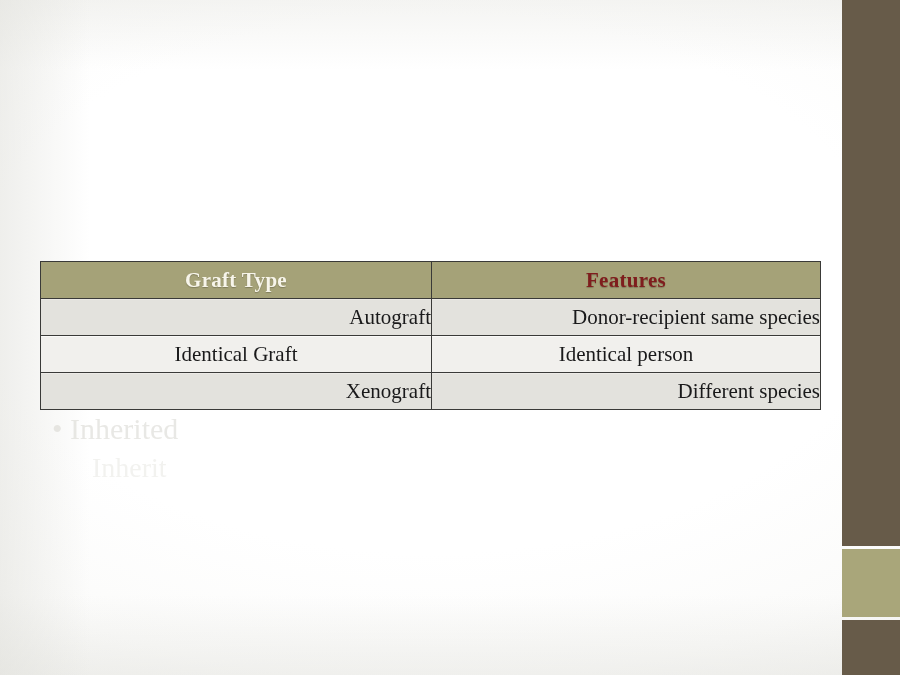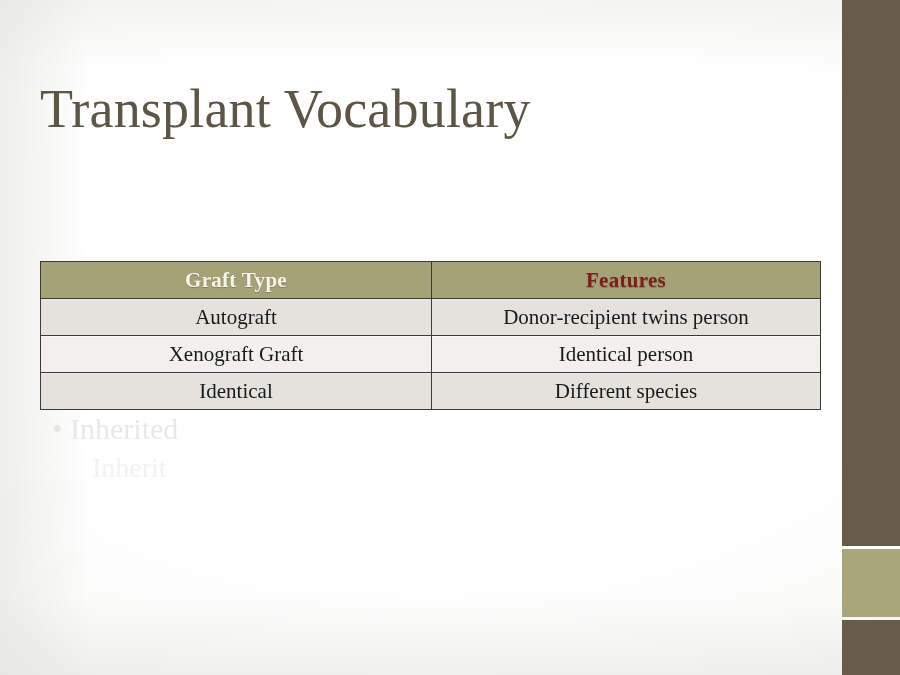--- a/index.html
+++ b/index.html
@@ -138,7 +138,6 @@
   <div class="ghost">• Inherited</div>
   <div class="ghost-2">Inherit</div>
 
-  <h1 class="title" style="color: rgb(93, 85, 70);">Transplant Vocabulary</h1>
 
   <div class="vocab-table-wrap">
     <table class="vocab">

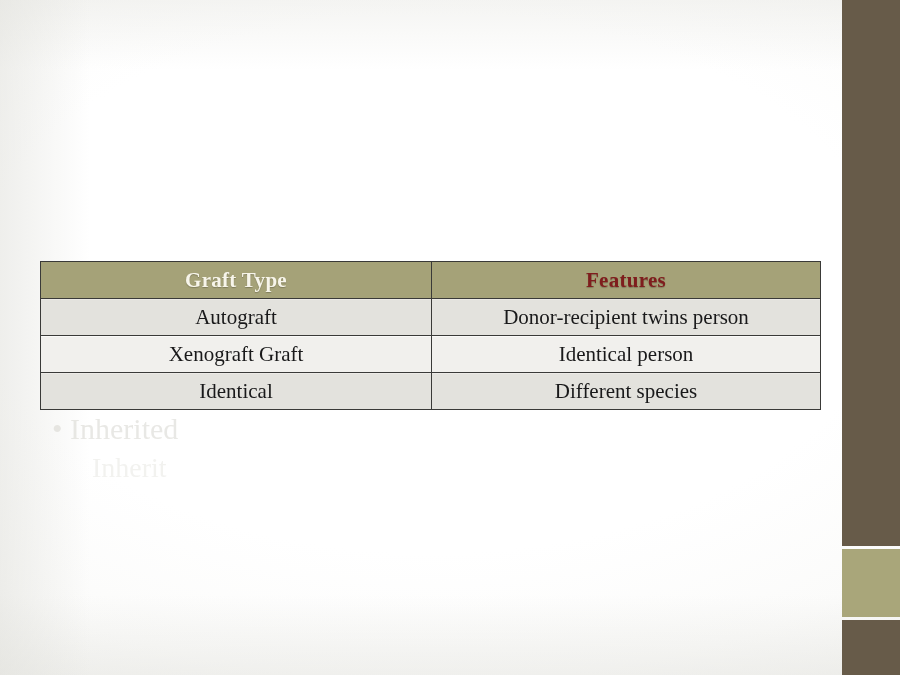--- a/index.html
+++ b/index.html
@@ -123,7 +123,7 @@
     font-size: 21px;
     font-weight: normal;
   }
-  tr.row-dark td  { background: #e3e2dd; }
+  tr.row-dark td  { background: #e3e2dd; text-align: right; }
   tr.row-light td { background: #f1f0ed; }
   tr.row-dark td  { box-shadow: inset 0 1px 0 #eceae6; }
   tr.row-light td { box-shadow: inset 0 1px 0 #fafaf8; }

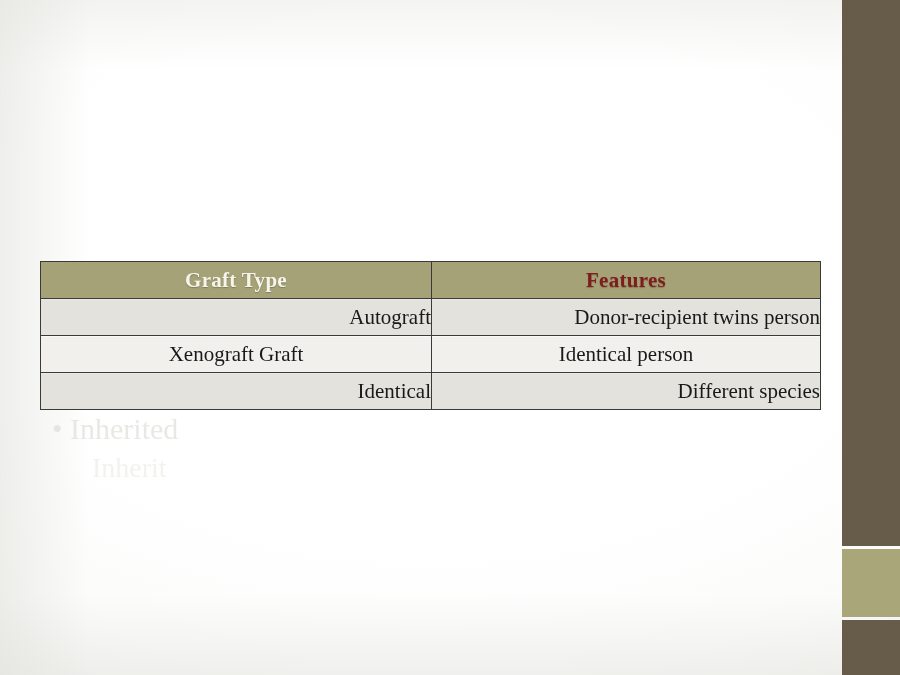--- a/index.html
+++ b/index.html
@@ -154,7 +154,7 @@
       <tbody>
         <tr class="row-dark">
           <td style="background: rgb(227, 226, 221);">Autograft</td>
-          <td style="background: rgb(227, 226, 221);">Donor-recipient twins person</td>
+          <td style="background: rgb(227, 226, 221);">Donor-recipient same species</td>
         </tr>
         <tr class="row-light">
           <td style="background: rgb(241, 240, 237);">Xenograft Graft</td>

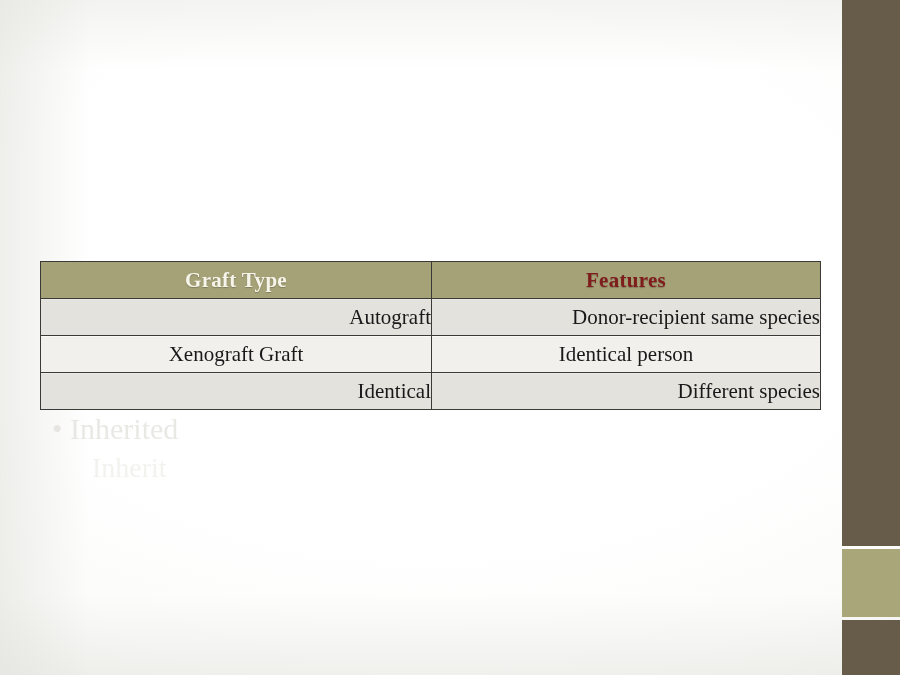--- a/index.html
+++ b/index.html
@@ -157,7 +157,7 @@
           <td style="background: rgb(227, 226, 221);">Donor-recipient same species</td>
         </tr>
         <tr class="row-light">
-          <td style="background: rgb(241, 240, 237);">Xenograft Graft</td>
+          <td style="background: rgb(241, 240, 237);">Identical Graft</td>
           <td style="background: rgb(241, 240, 237);">Identical person</td>
         </tr>
         <tr class="row-dark">

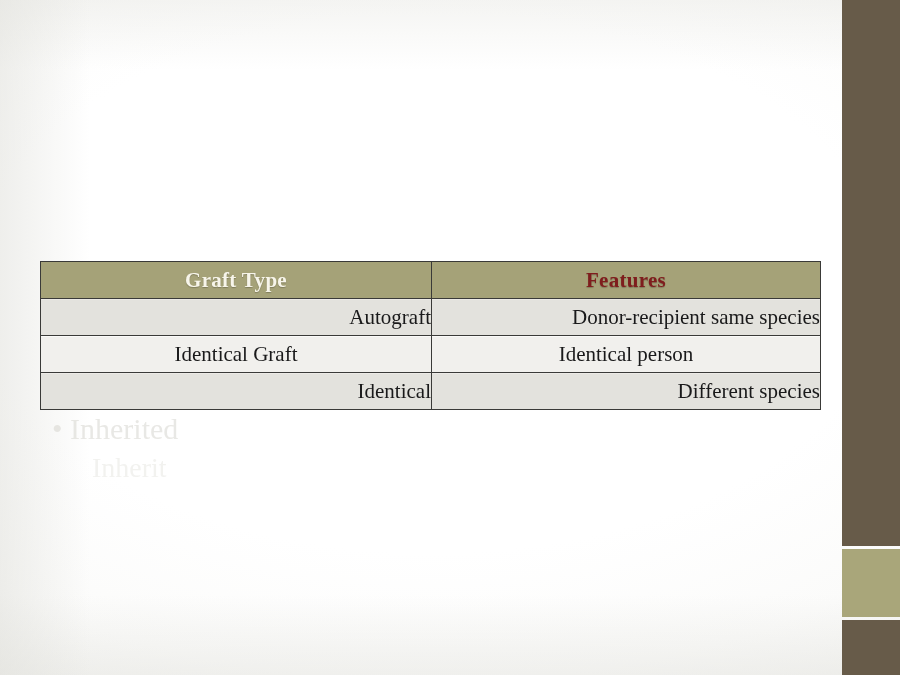--- a/index.html
+++ b/index.html
@@ -161,7 +161,7 @@
           <td style="background: rgb(241, 240, 237);">Identical person</td>
         </tr>
         <tr class="row-dark">
-          <td style="background: rgb(227, 226, 221);">Identical</td>
+          <td style="background: rgb(227, 226, 221);">Xenograft</td>
           <td style="background: rgb(227, 226, 221); margin-top: 23px;">Different species</td>
         </tr>
       </tbody>

